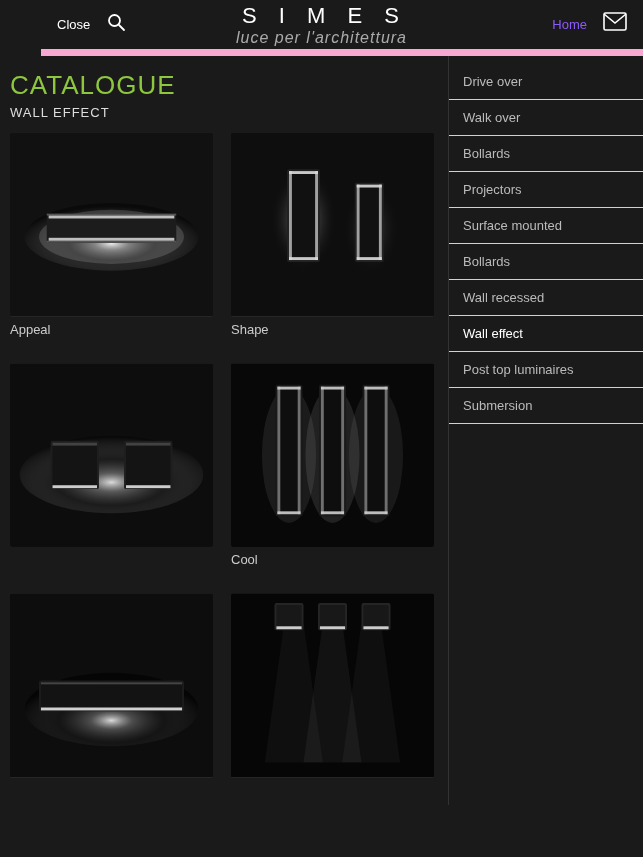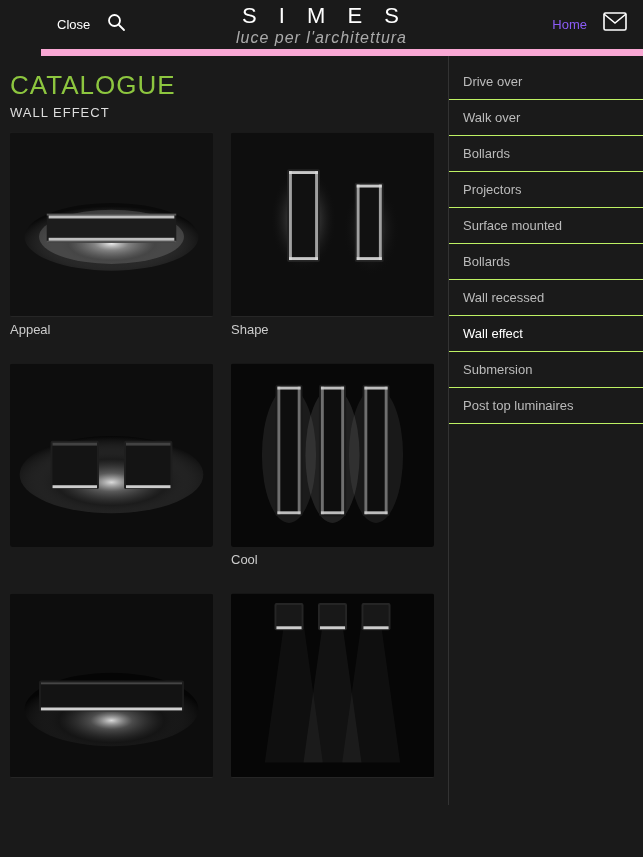--- a/index.html
+++ b/index.html
@@ -404,8 +404,8 @@
     <div class="sidebar-item">Bollards</div>
     <div class="sidebar-item">Wall recessed</div>
     <div class="sidebar-item active">Wall effect</div>
+    <div class="sidebar-item">Post top luminaires</div>
     <div class="sidebar-item">Submersion</div>
-    <div class="sidebar-item">Post top luminaires</div>
   </div>
 
 </div>

